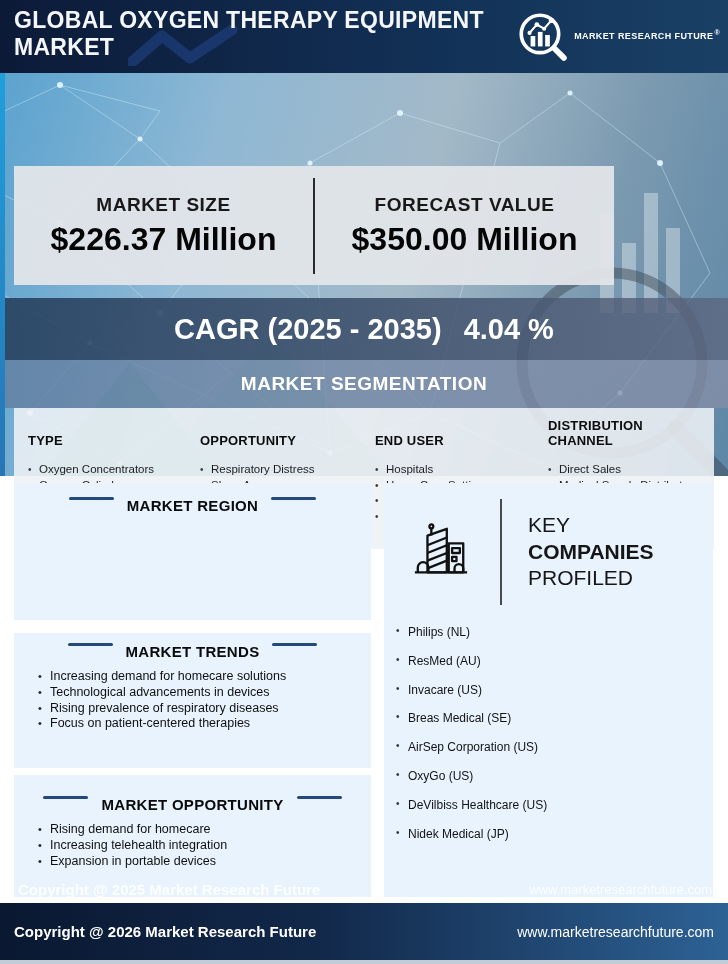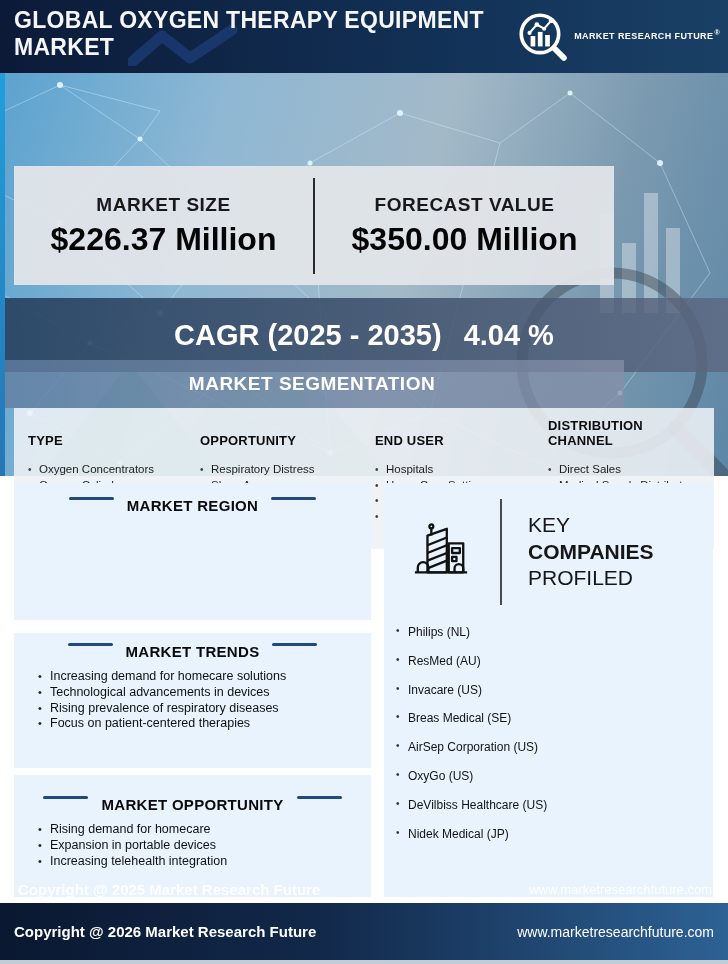--- a/index.html
+++ b/index.html
@@ -37,7 +37,7 @@
   .stat-value{font-size:32px;font-weight:700;color:#050505;margin-top:5px;}
   .stat-divider{width:2px;height:96px;background:#2b2b2b;}
 
-  .cagr-band{position:absolute;left:0;top:225px;width:728px;height:74px;
+  .cagr-band{position:absolute;left:0;top:225px;width:728px;height:62px;
              background:linear-gradient(90deg,rgba(38,64,94,.90) 0%,rgba(60,78,106,.85) 55%,rgba(94,103,128,.80) 100%);
              display:flex;align-items:center;justify-content:center;color:#fff;
              font-size:29px;font-weight:700;}

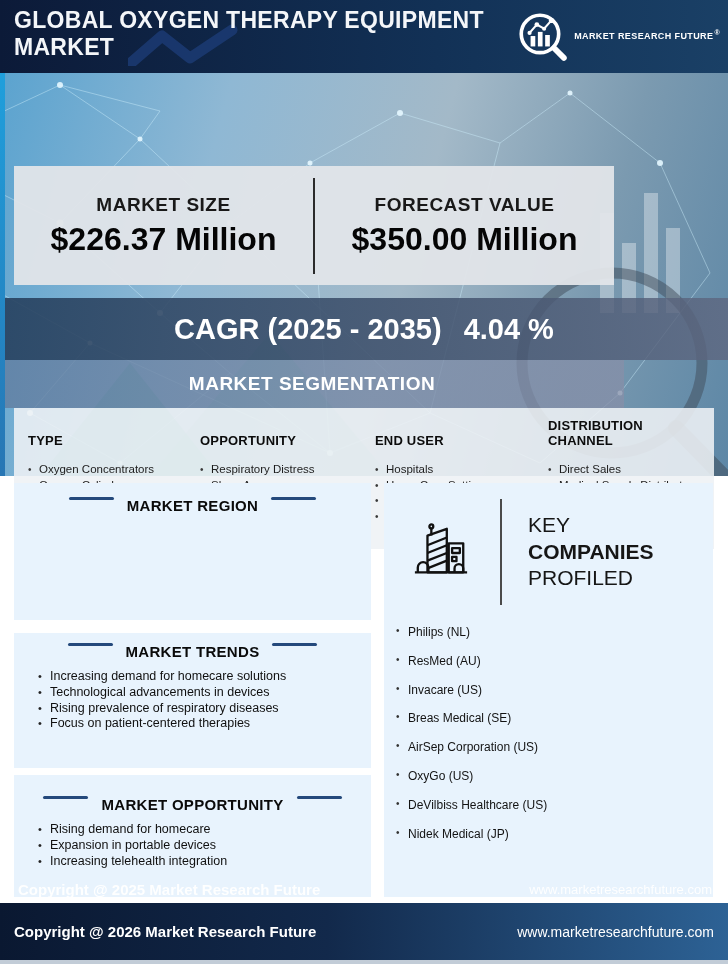--- a/index.html
+++ b/index.html
@@ -43,7 +43,7 @@
              font-size:29px;font-weight:700;}
   .cagr-band .cagr-value{margin-left:22px;}
 
-  .seg-title-band{position:absolute;left:0;top:287px;width:624px;height:48px;
+  .seg-title-band{position:absolute;left:0;top:287px;width:728px;height:48px;
              background:linear-gradient(90deg,rgba(96,125,160,.80) 0%,rgba(135,143,168,.75) 100%);
              display:flex;align-items:center;justify-content:center;color:#fff;
              font-size:19px;font-weight:700;letter-spacing:.5px;}

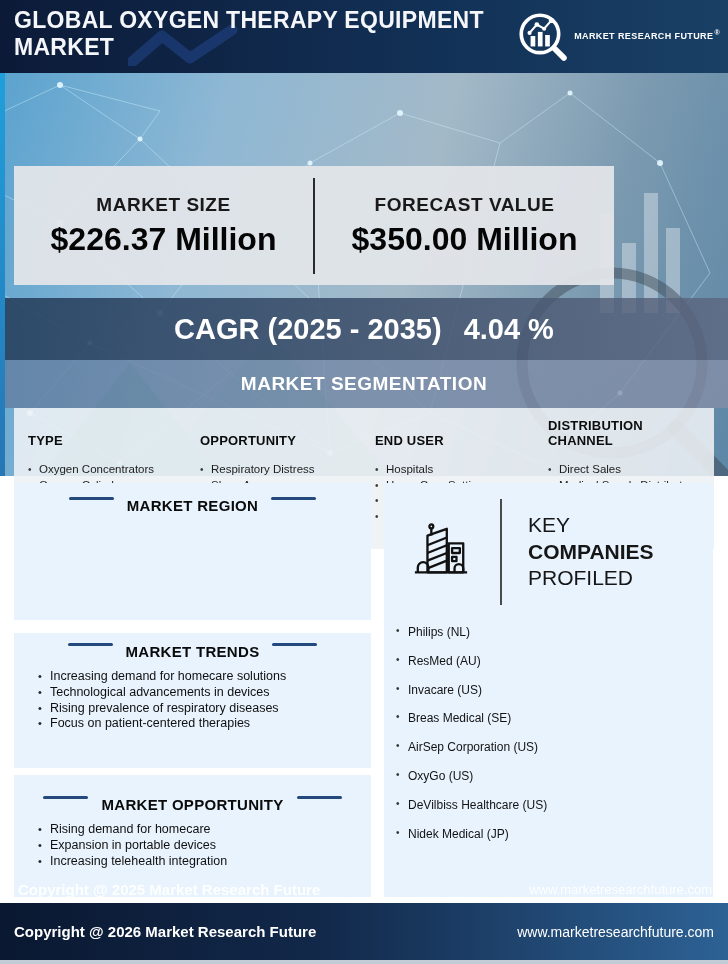--- a/index.html
+++ b/index.html
@@ -256,8 +256,8 @@
     </div>
     <ul class="bullets">
       <li>Rising demand for homecare</li>
+      <li>Increasing telehealth integration</li>
       <li>Expansion in portable devices</li>
-      <li>Increasing telehealth integration</li>
     </ul>
   </div>
 

